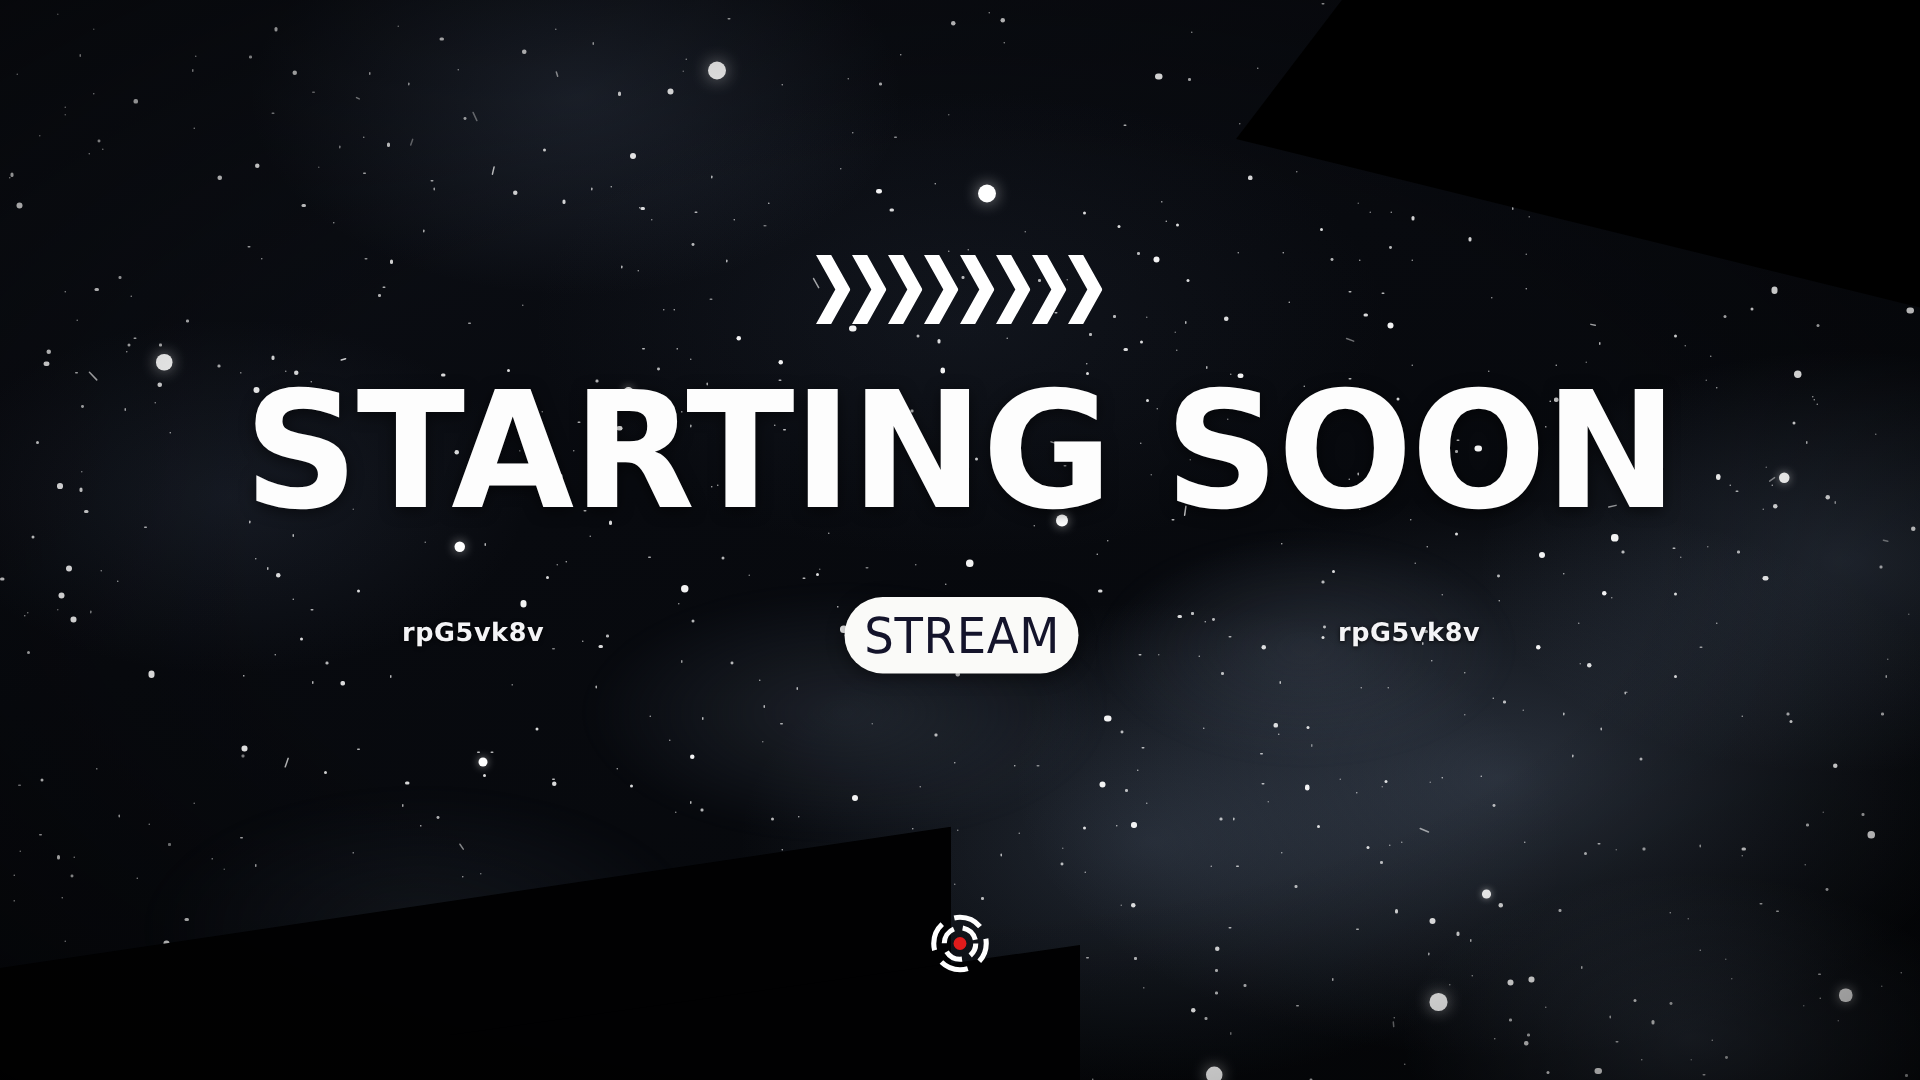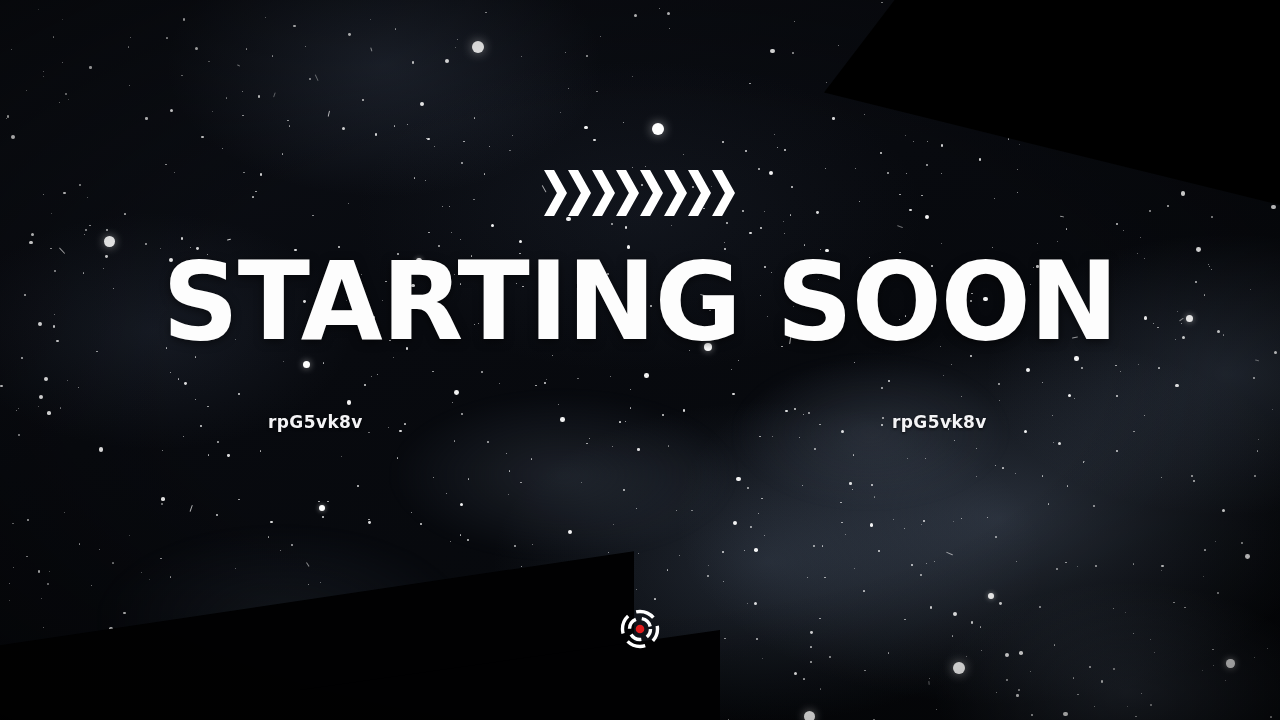--- a/index.html
+++ b/index.html
@@ -993,6 +993,9 @@
     <div class="mid-row">
       <div class="side-label left">rpG5vk8v</div>
 
+      <div class="stream-pill">
+        <span>STREAM</span>
+      </div>
 
       <div class="side-label right">rpG5vk8v</div>
     </div>

